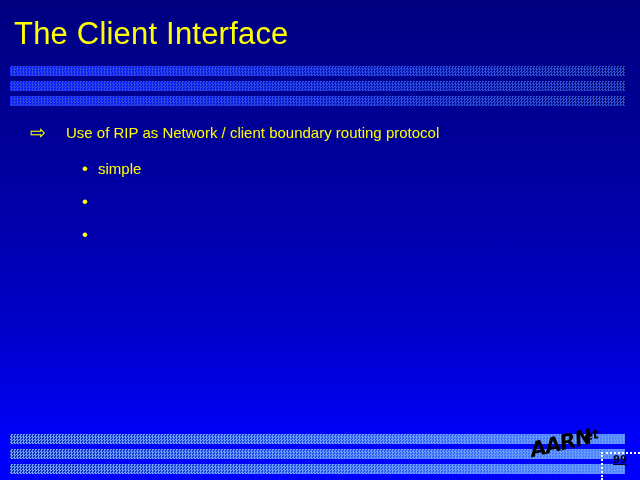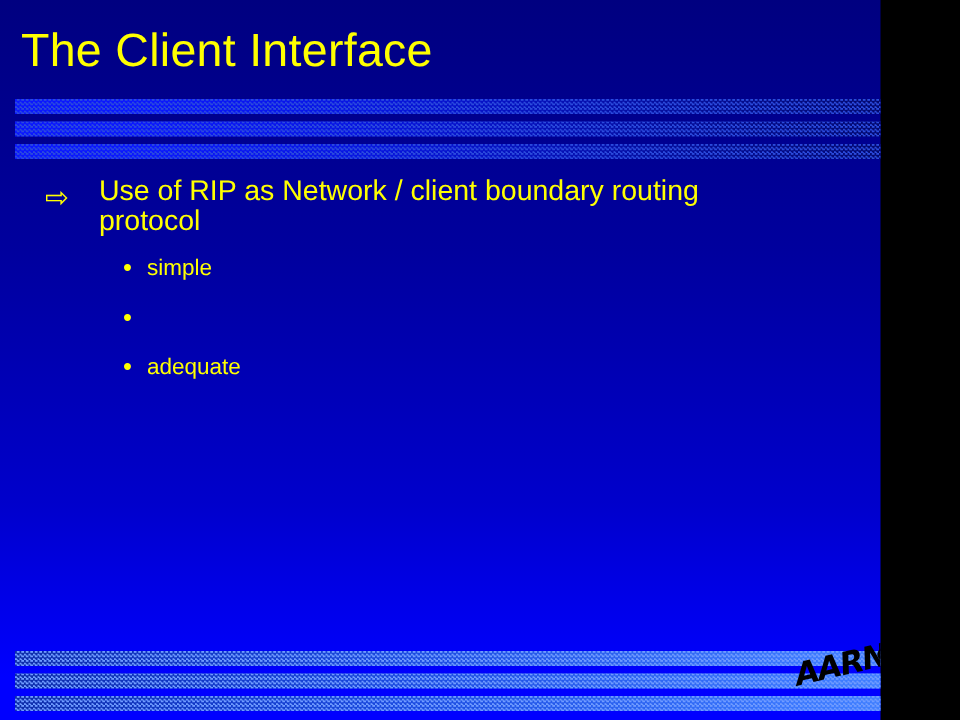--- a/index.html
+++ b/index.html
@@ -9,7 +9,7 @@
   }
   #slide {
     position: relative;
-    width: 587px;
+    width: 640px;
     height: 480px;
     overflow: hidden;
     background: linear-gradient(to bottom, #000080 0%, #00009e 35%, #0000cc 70%, #0000ff 94%, #0000ff 100%);

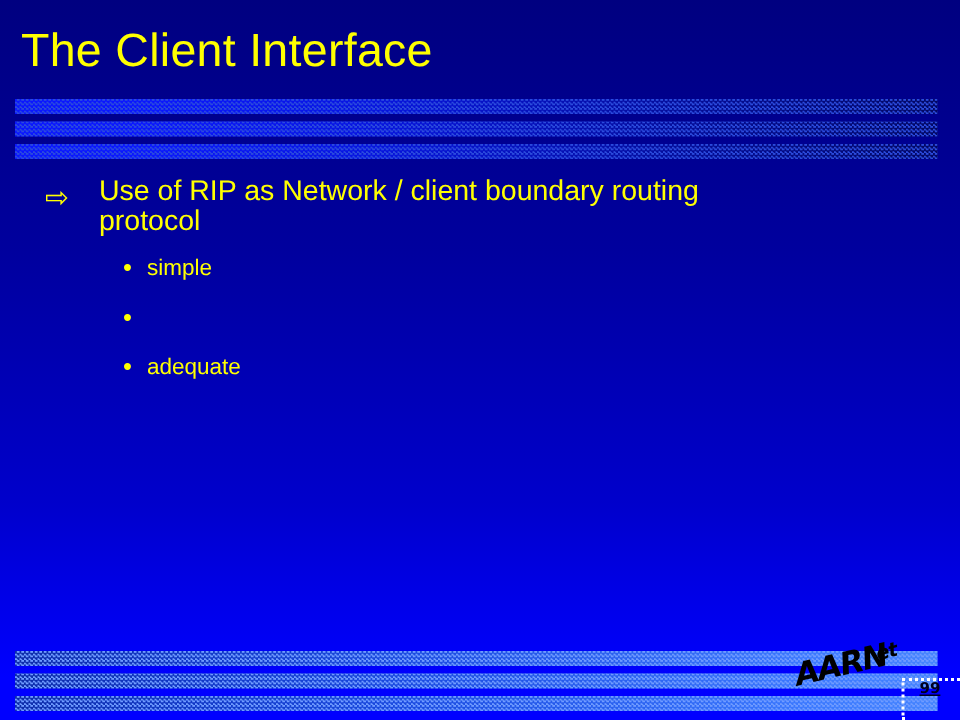--- a/index.html
+++ b/index.html
@@ -77,8 +77,8 @@
   }
   .level1-text {
     color: #ffff00;
-    font-size: 19px;
-    line-height: 20px;
+    font-size: 15px;
+    line-height: 30px;
     max-width: 470px;
   }
   .level2 {

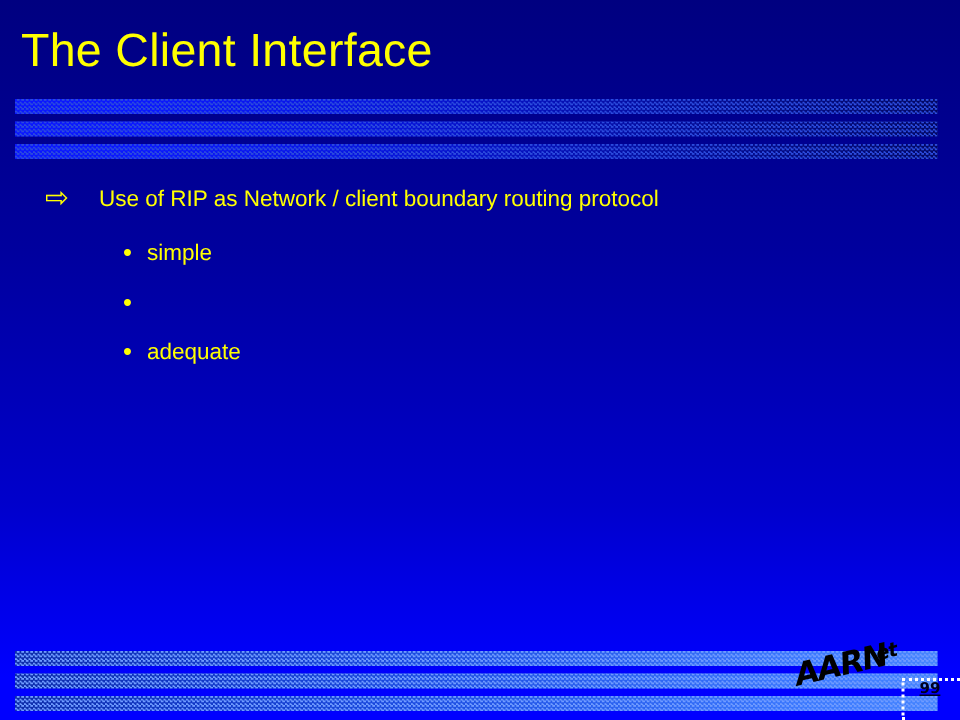--- a/index.html
+++ b/index.html
@@ -187,7 +187,6 @@
 
     <div class="level2">
       <span class="dot-bullet">•</span>
-      <span class="level2-text">adequate</span>
     </div>
 
   </div>

